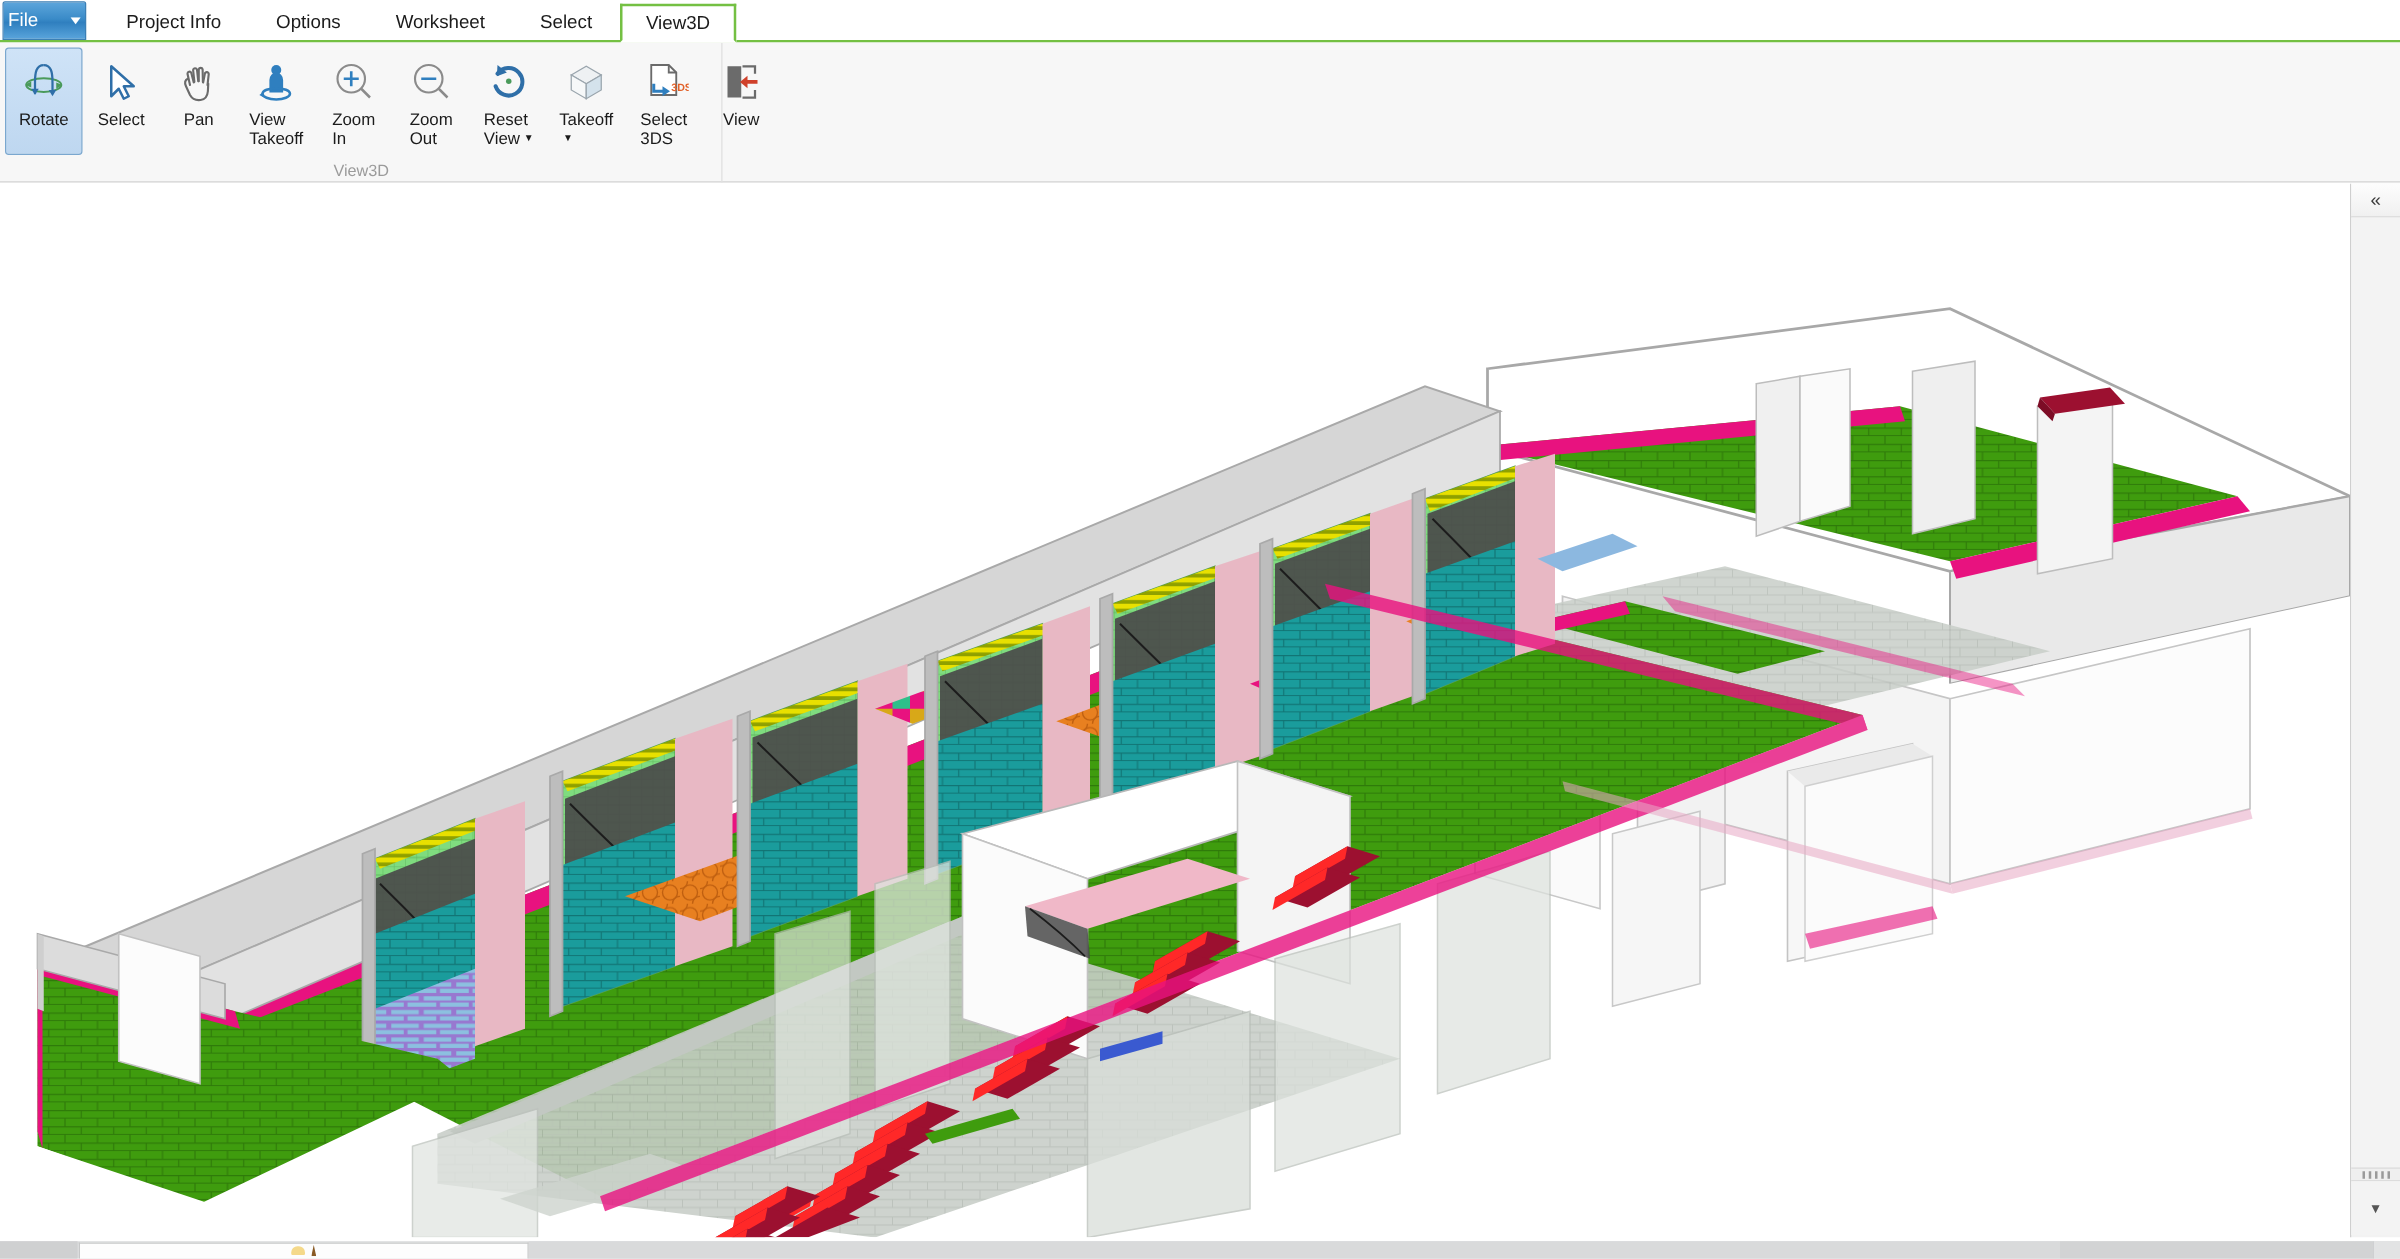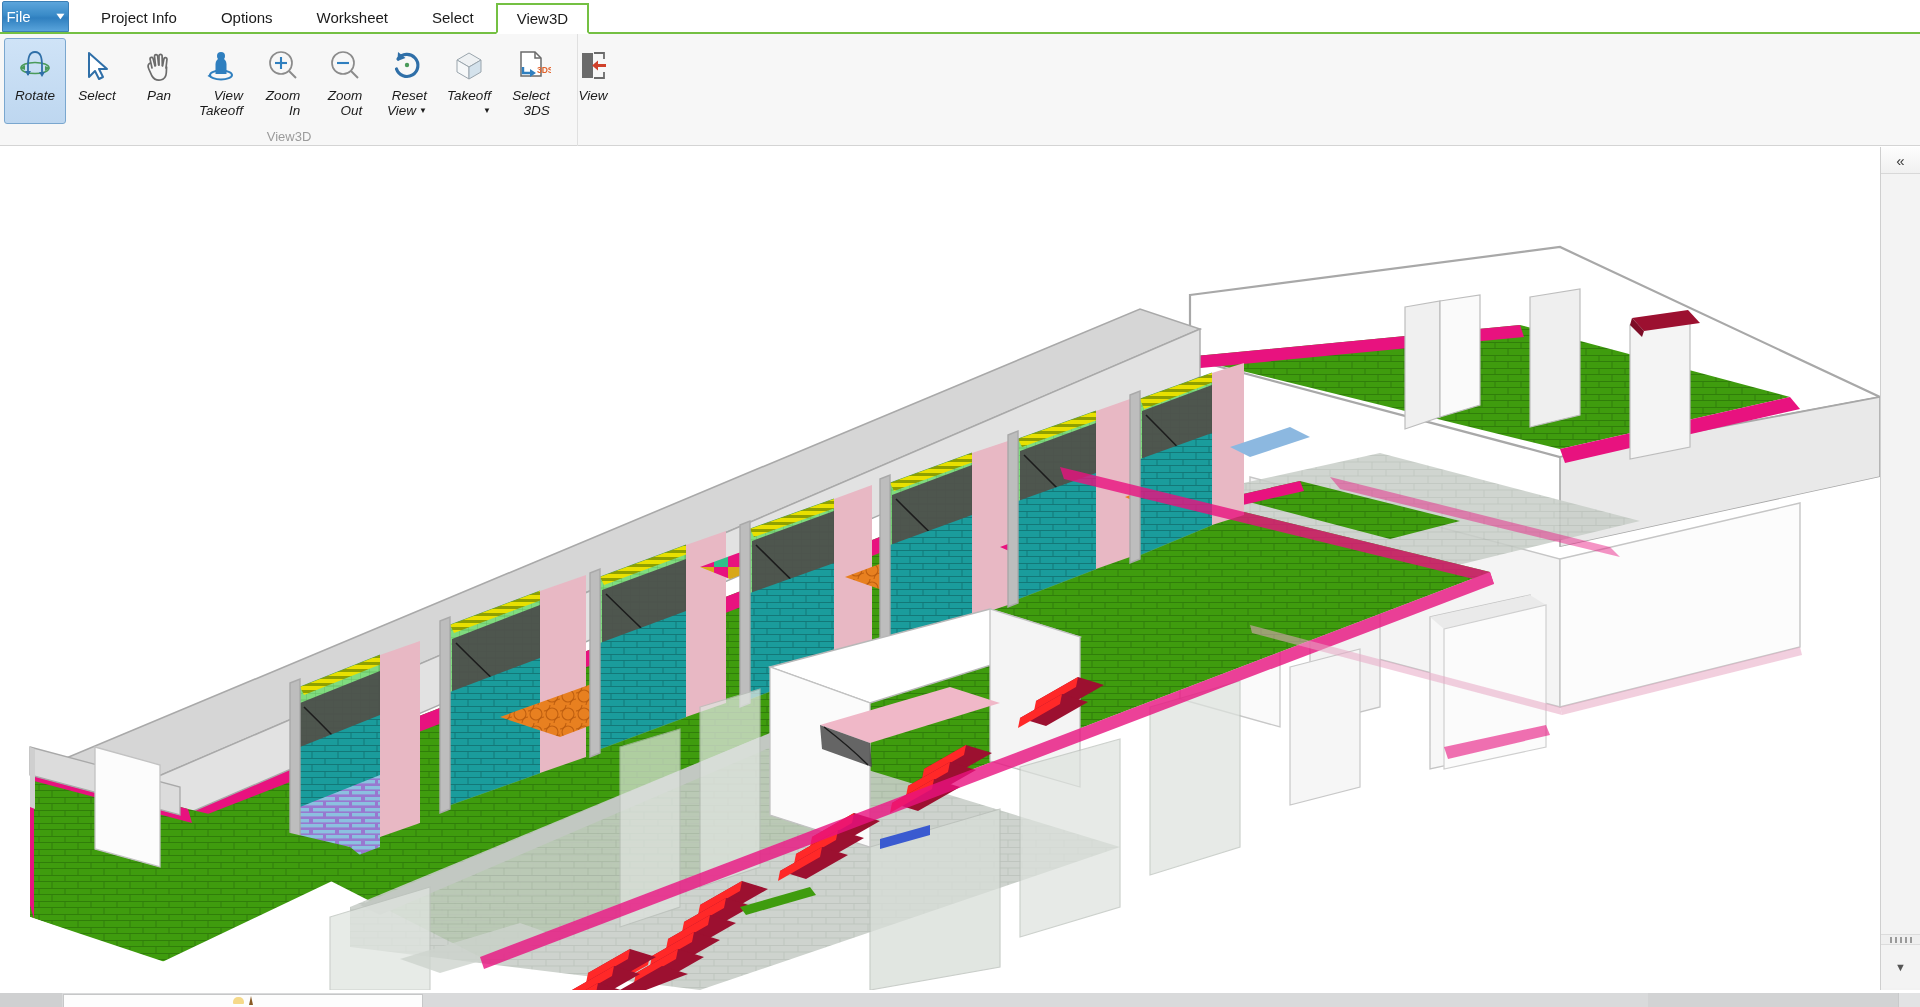--- a/index.html
+++ b/index.html
@@ -83,7 +83,7 @@
   .rb .ic { height: 44px; display: flex; align-items: center; justify-content: center; }
   .rb .lbl {
     font-size: 13.5px; color: #1b1b1b; line-height: 15px;
-    text-align: right; white-space: nowrap; font-style: italic;
+    text-align: left; white-space: nowrap;
   }
   .rb .lbl .l2 { display: block; }
   .rb .lbl .dd { font-size: 8px; vertical-align: 2px; margin-left: 3px; }

